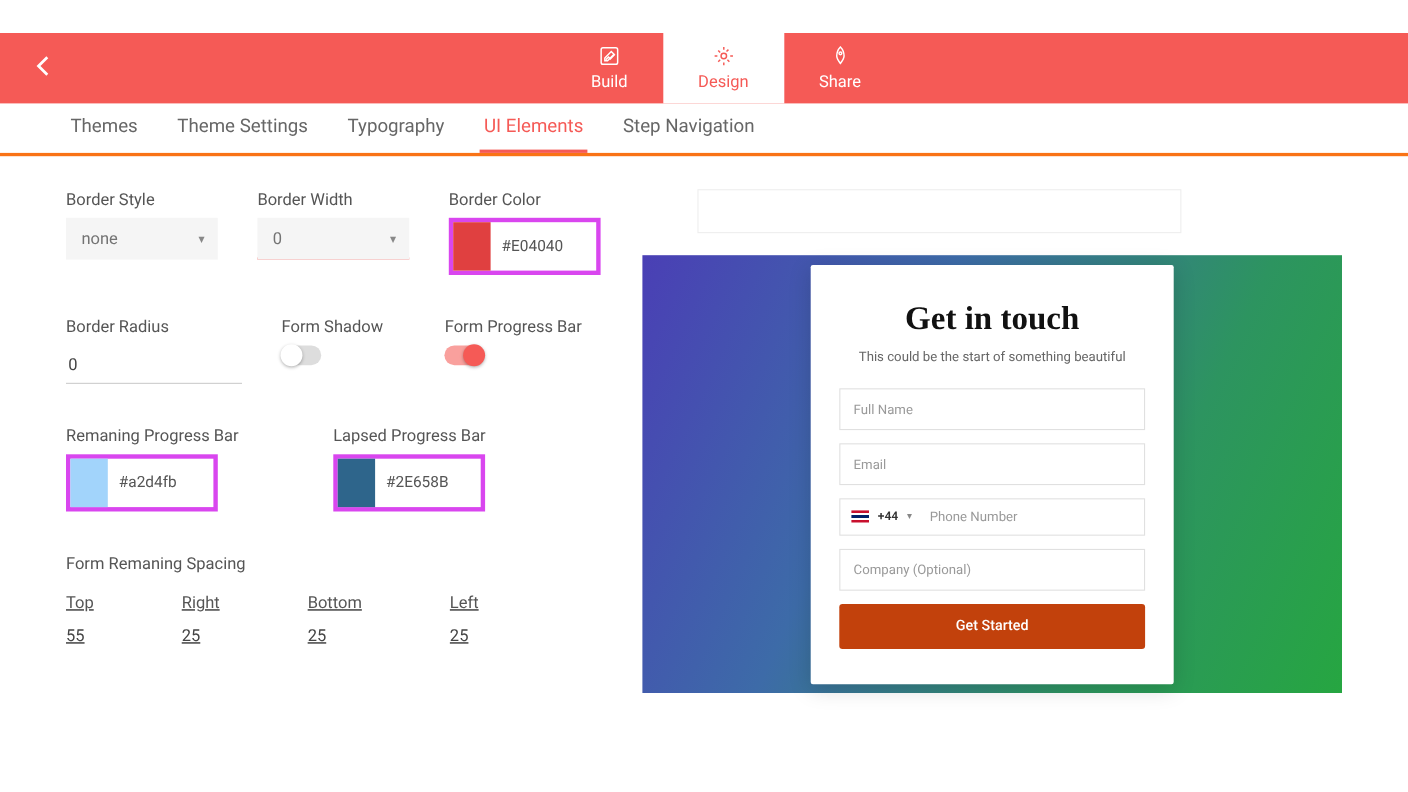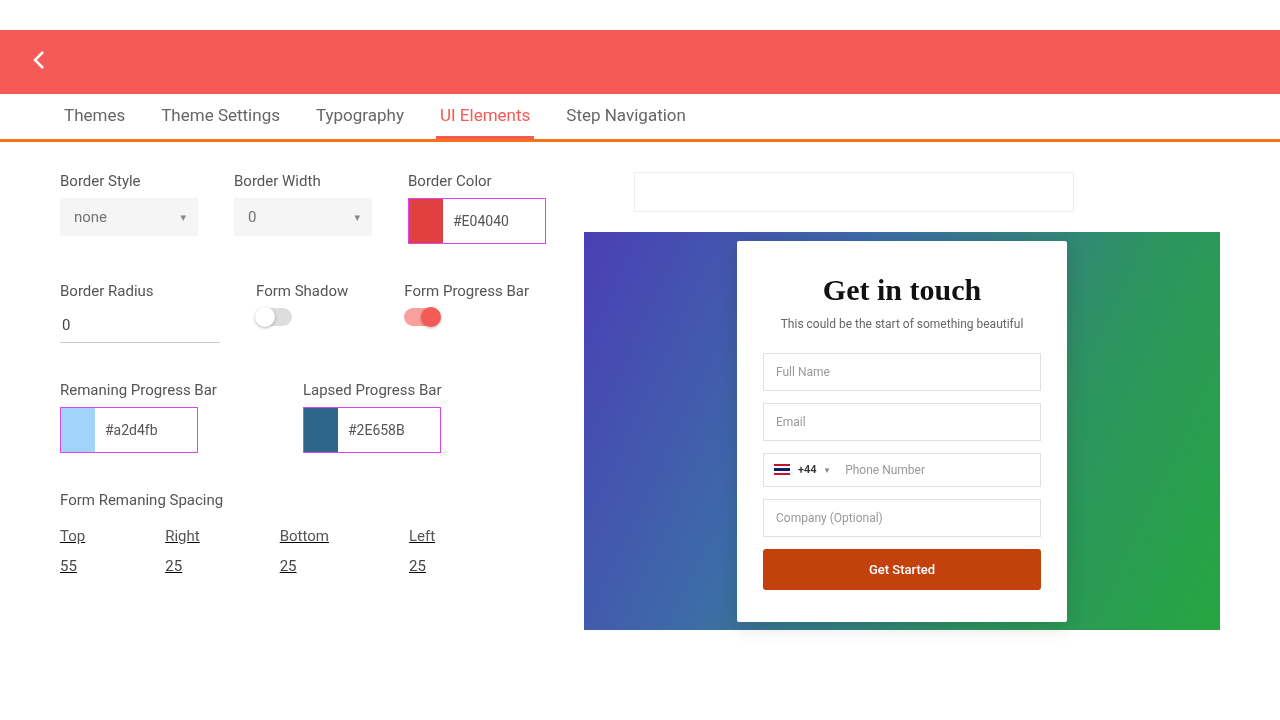--- a/index.html
+++ b/index.html
@@ -70,6 +70,30 @@
     <svg width="24" height="24" viewBox="0 0 24 24" fill="none" stroke="currentColor" stroke-width="2.5">
         <path d="M15 4l-8 8 8 8"></path>
       </svg>
+  </div>
+  <div class="topbar-center">
+    <div class="topbar-tab">
+      <svg class="topbar-tab-icon" viewBox="0 0 24 24" fill="none" stroke="currentColor" stroke-width="1.6">
+          <rect x="3" y="3" width="18" height="18" rx="2"></rect>
+          <path d="M8 16l3-3 2 2 5-5"></path>
+          <path d="M14 7l3 3-7 7H7v-3z"></path>
+        </svg>
+      <span class="topbar-tab-label">Build</span>
+    </div>
+    <div class="topbar-tab active">
+      <svg class="topbar-tab-icon" viewBox="0 0 24 24" fill="none" stroke="currentColor" stroke-width="1.6">
+          <circle cx="12" cy="12" r="3"></circle>
+          <path d="M12 2v3m0 14v3m10-10h-3M5 12H2m15.07-7.07l-2.12 2.12M8.05 15.95l-2.12 2.12m12.14 0l-2.12-2.12M8.05 8.05L5.93 5.93"></path>
+        </svg>
+      <span class="topbar-tab-label">Design</span>
+    </div>
+    <div class="topbar-tab">
+      <svg class="topbar-tab-icon" viewBox="0 0 24 24" fill="none" stroke="currentColor" stroke-width="1.6">
+          <path d="M12 2c3 3 4 7 4 10 0 3-4 8-4 8s-4-5-4-8c0-3 1-7 4-10z"></path>
+          <circle cx="12" cy="9" r="1.5"></circle>
+        </svg>
+      <span class="topbar-tab-label">Share</span>
+    </div>
   </div>
 </div>
 

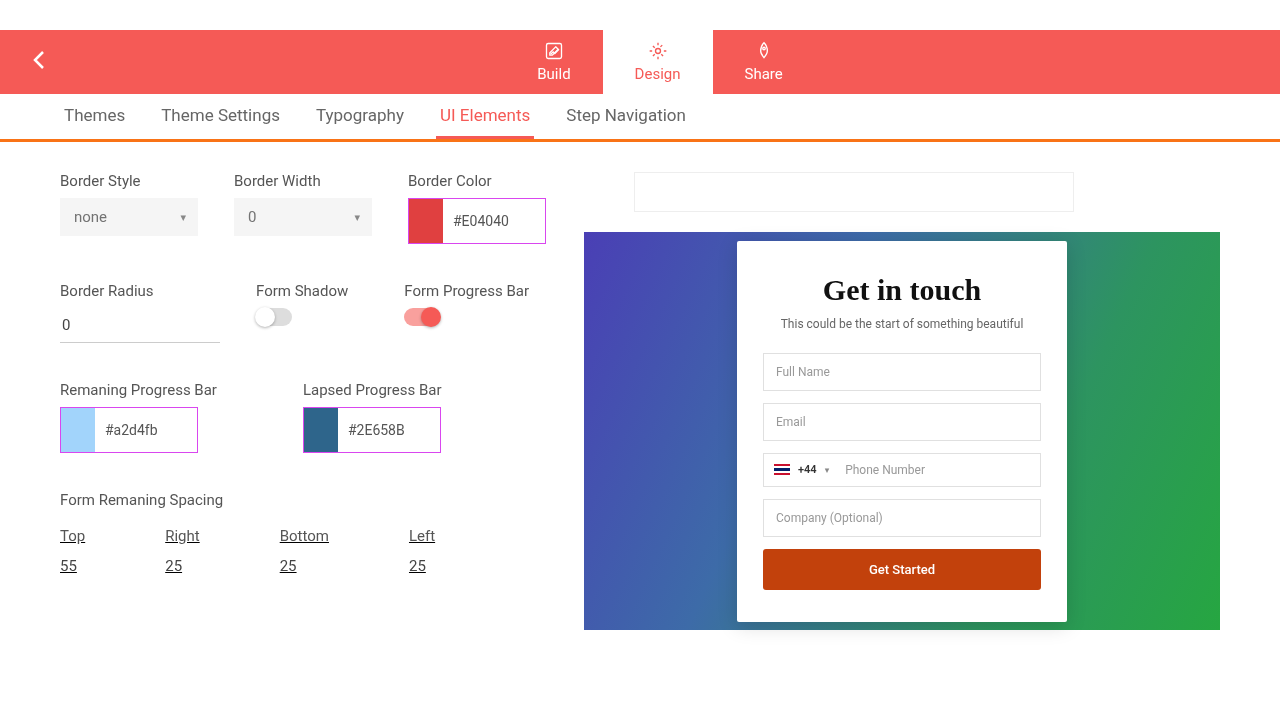--- a/index.html
+++ b/index.html
@@ -33,7 +33,7 @@
 .select-wrapper::after { content: '▾'; position: absolute; right: 12px; top: 50%; transform: translateY(-50%); color: #888; font-size: 11px; pointer-events: none; }
 .select-wrapper.underlined::before { content: ''; position: absolute; bottom: 0; left: 0; right: 0; height: 2px; background: #f55a56; }
 
-.color-input { display: flex; align-items: stretch; border: 1px solid #d946ef; width: 138px; }
+.color-input { display: flex; align-items: stretch; border: 4px solid #d946ef; width: 138px; }
 .color-swatch { width: 34px; height: 44px; }
 .color-text { flex: 1; display: flex; align-items: center; padding: 0 10px; font-size: 14px; color: #555; }
 

